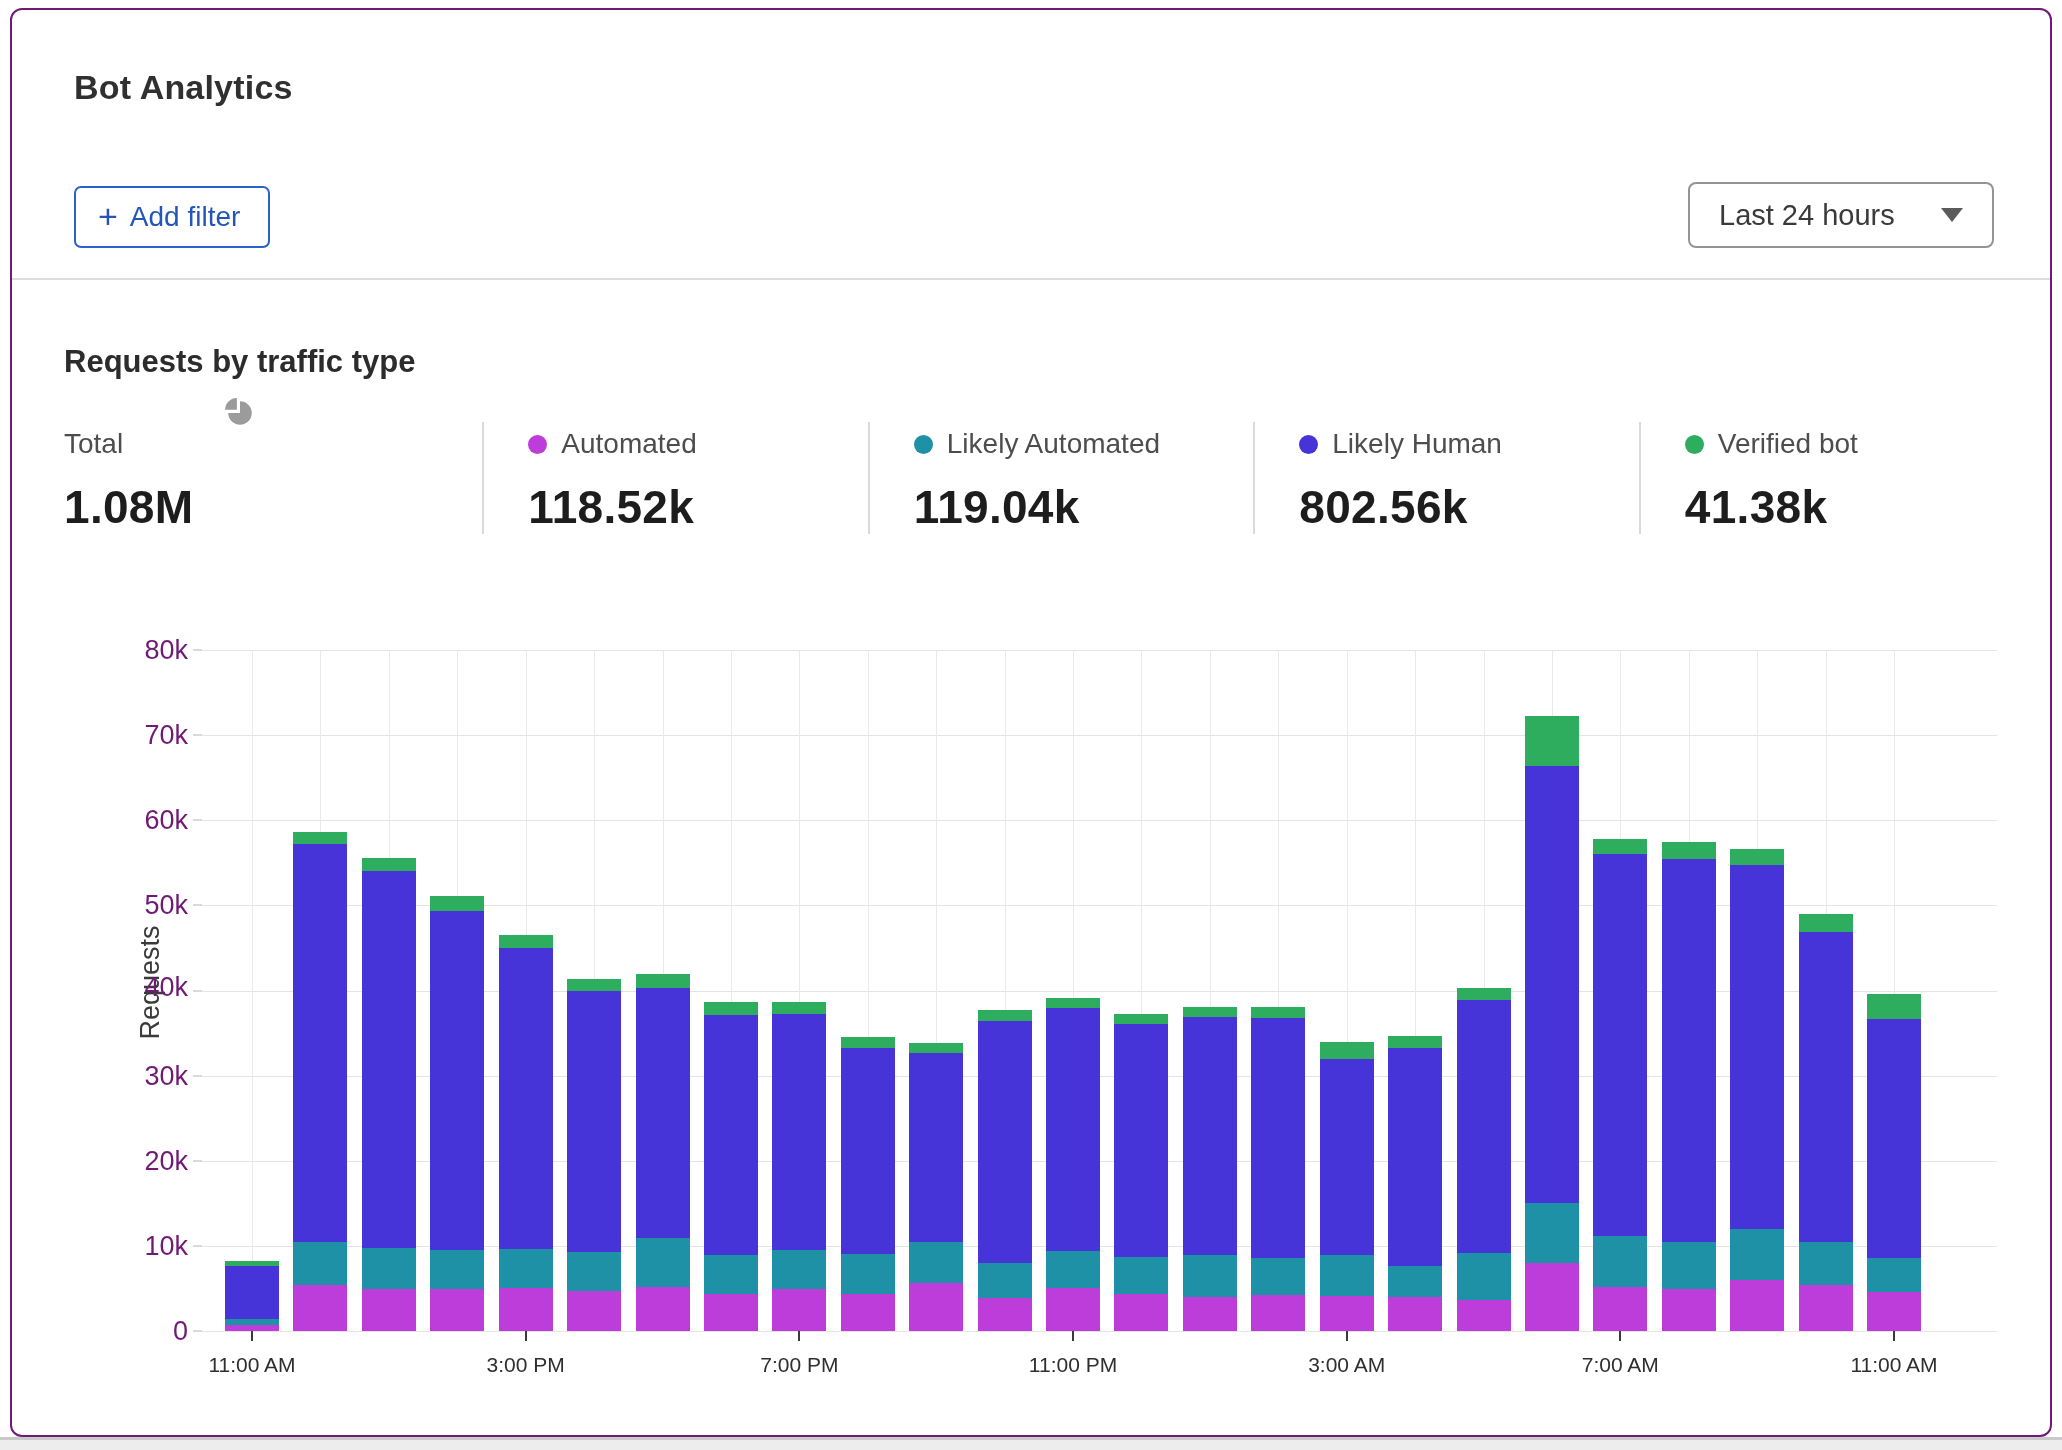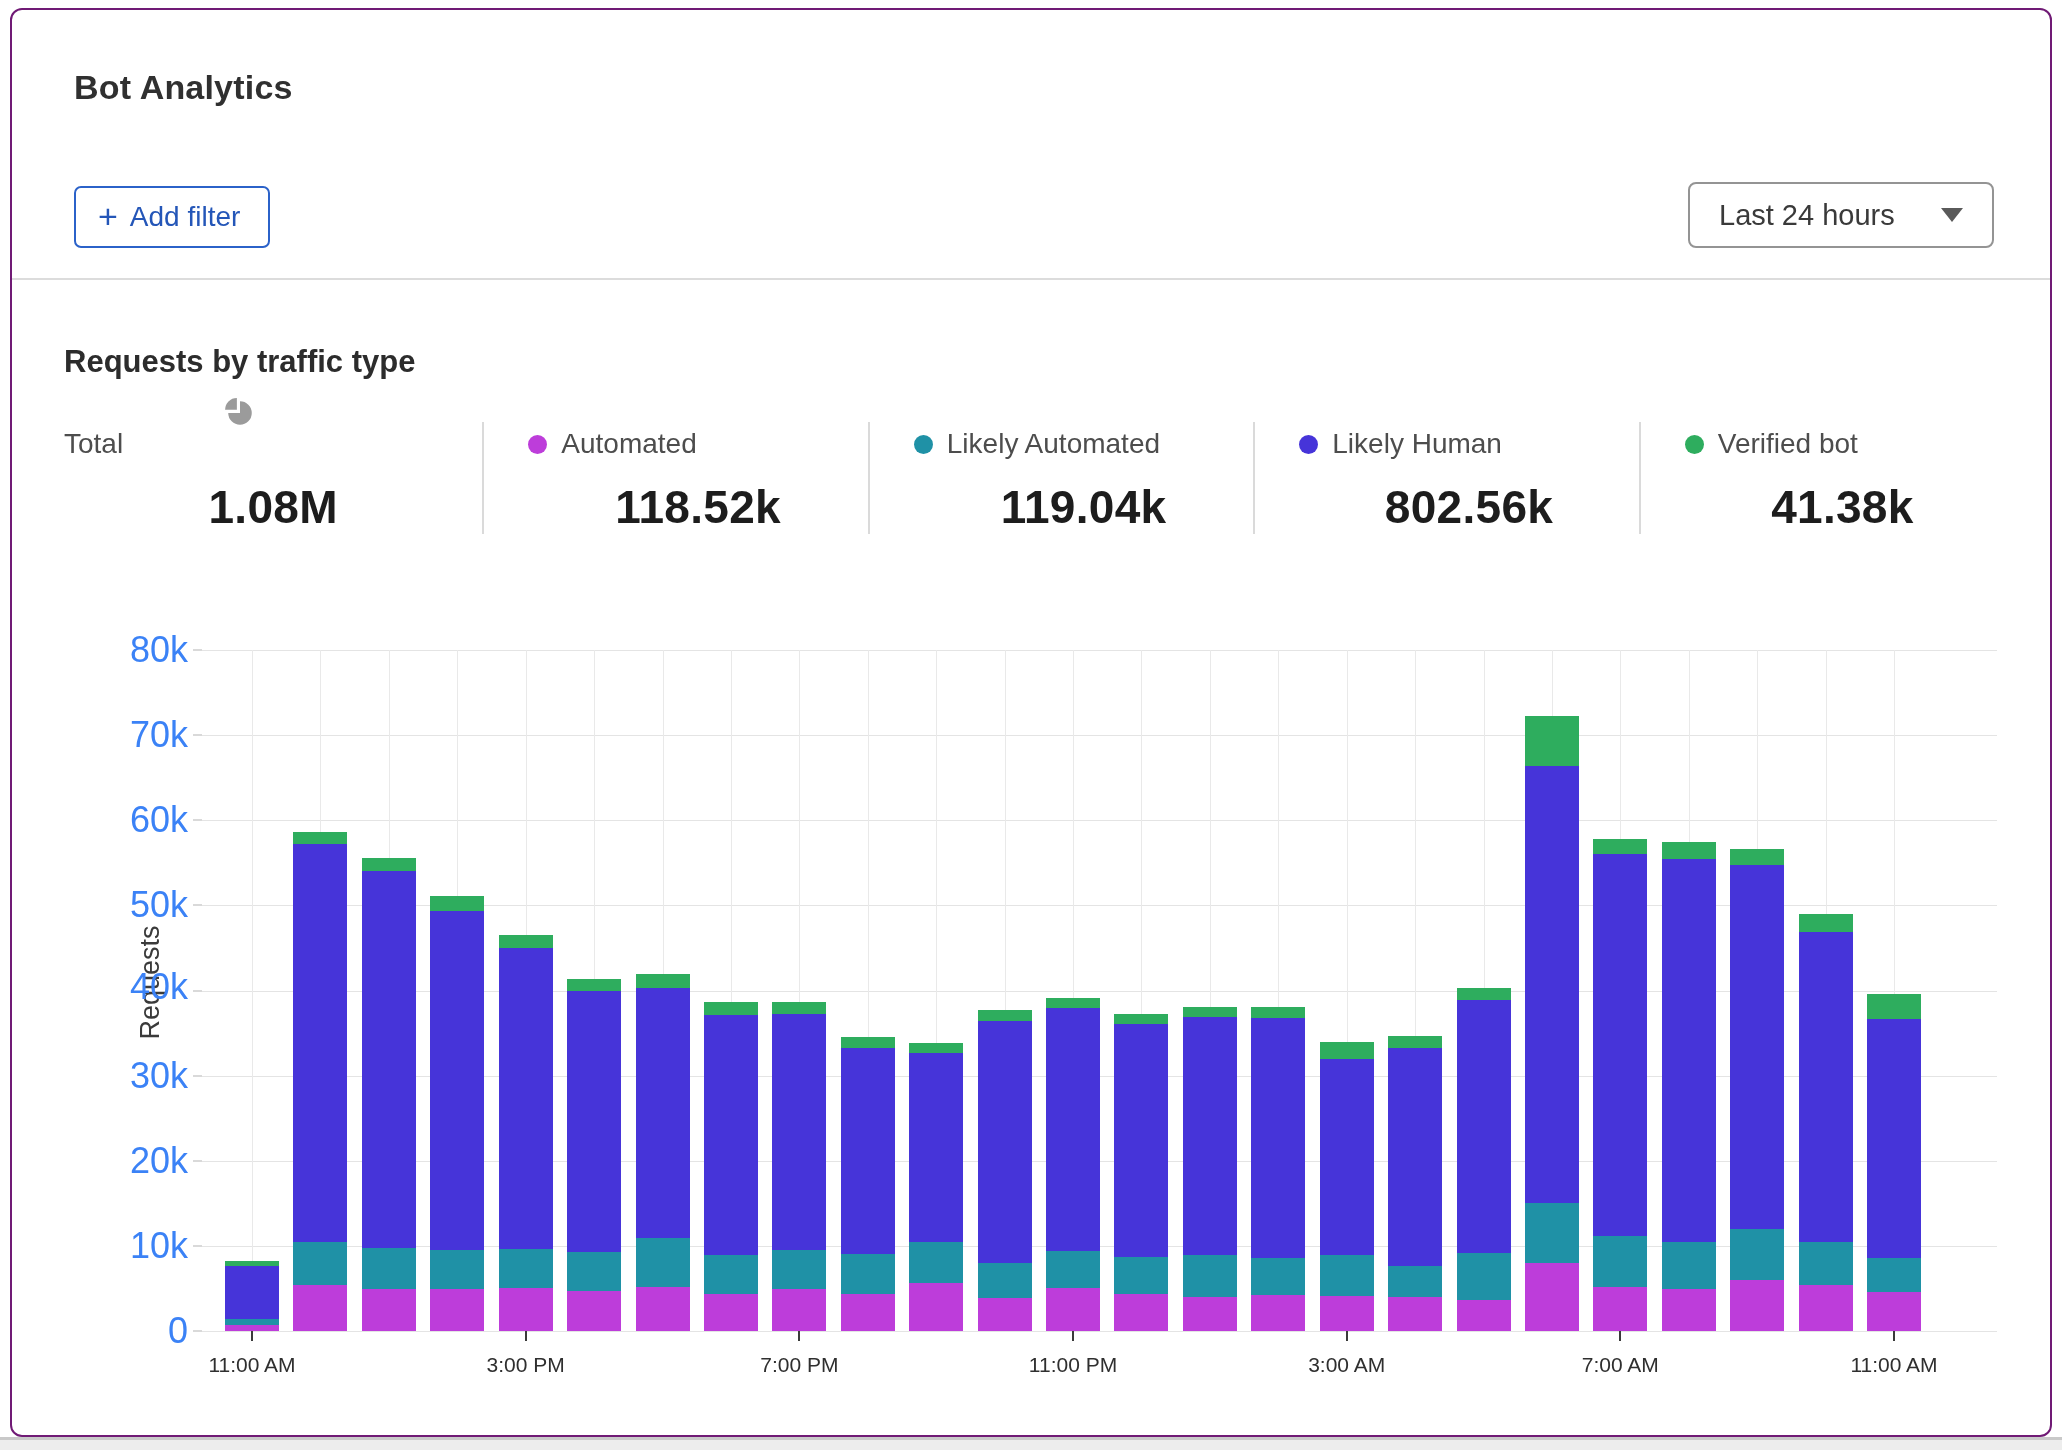--- a/index.html
+++ b/index.html
@@ -32,7 +32,7 @@
   .section-title { font-size:31px; font-weight:700; color:#2c2c2c; }
 
   .stats-row { position:absolute; left:52px; top:142px; right:50px; display:flex; }
-  .stat { padding-top:6px;text-align:center; }
+  .stat { padding-top:6px; }
   .stat + .stat { border-left:2px solid #dadada; padding-left:44px; }
   .stat-label { display:flex; align-items:center; gap:14px; font-size:28px; color:#4d4d4d; }
   .stat-dot { width:19px; height:19px; border-radius:50%; flex:0 0 auto; }

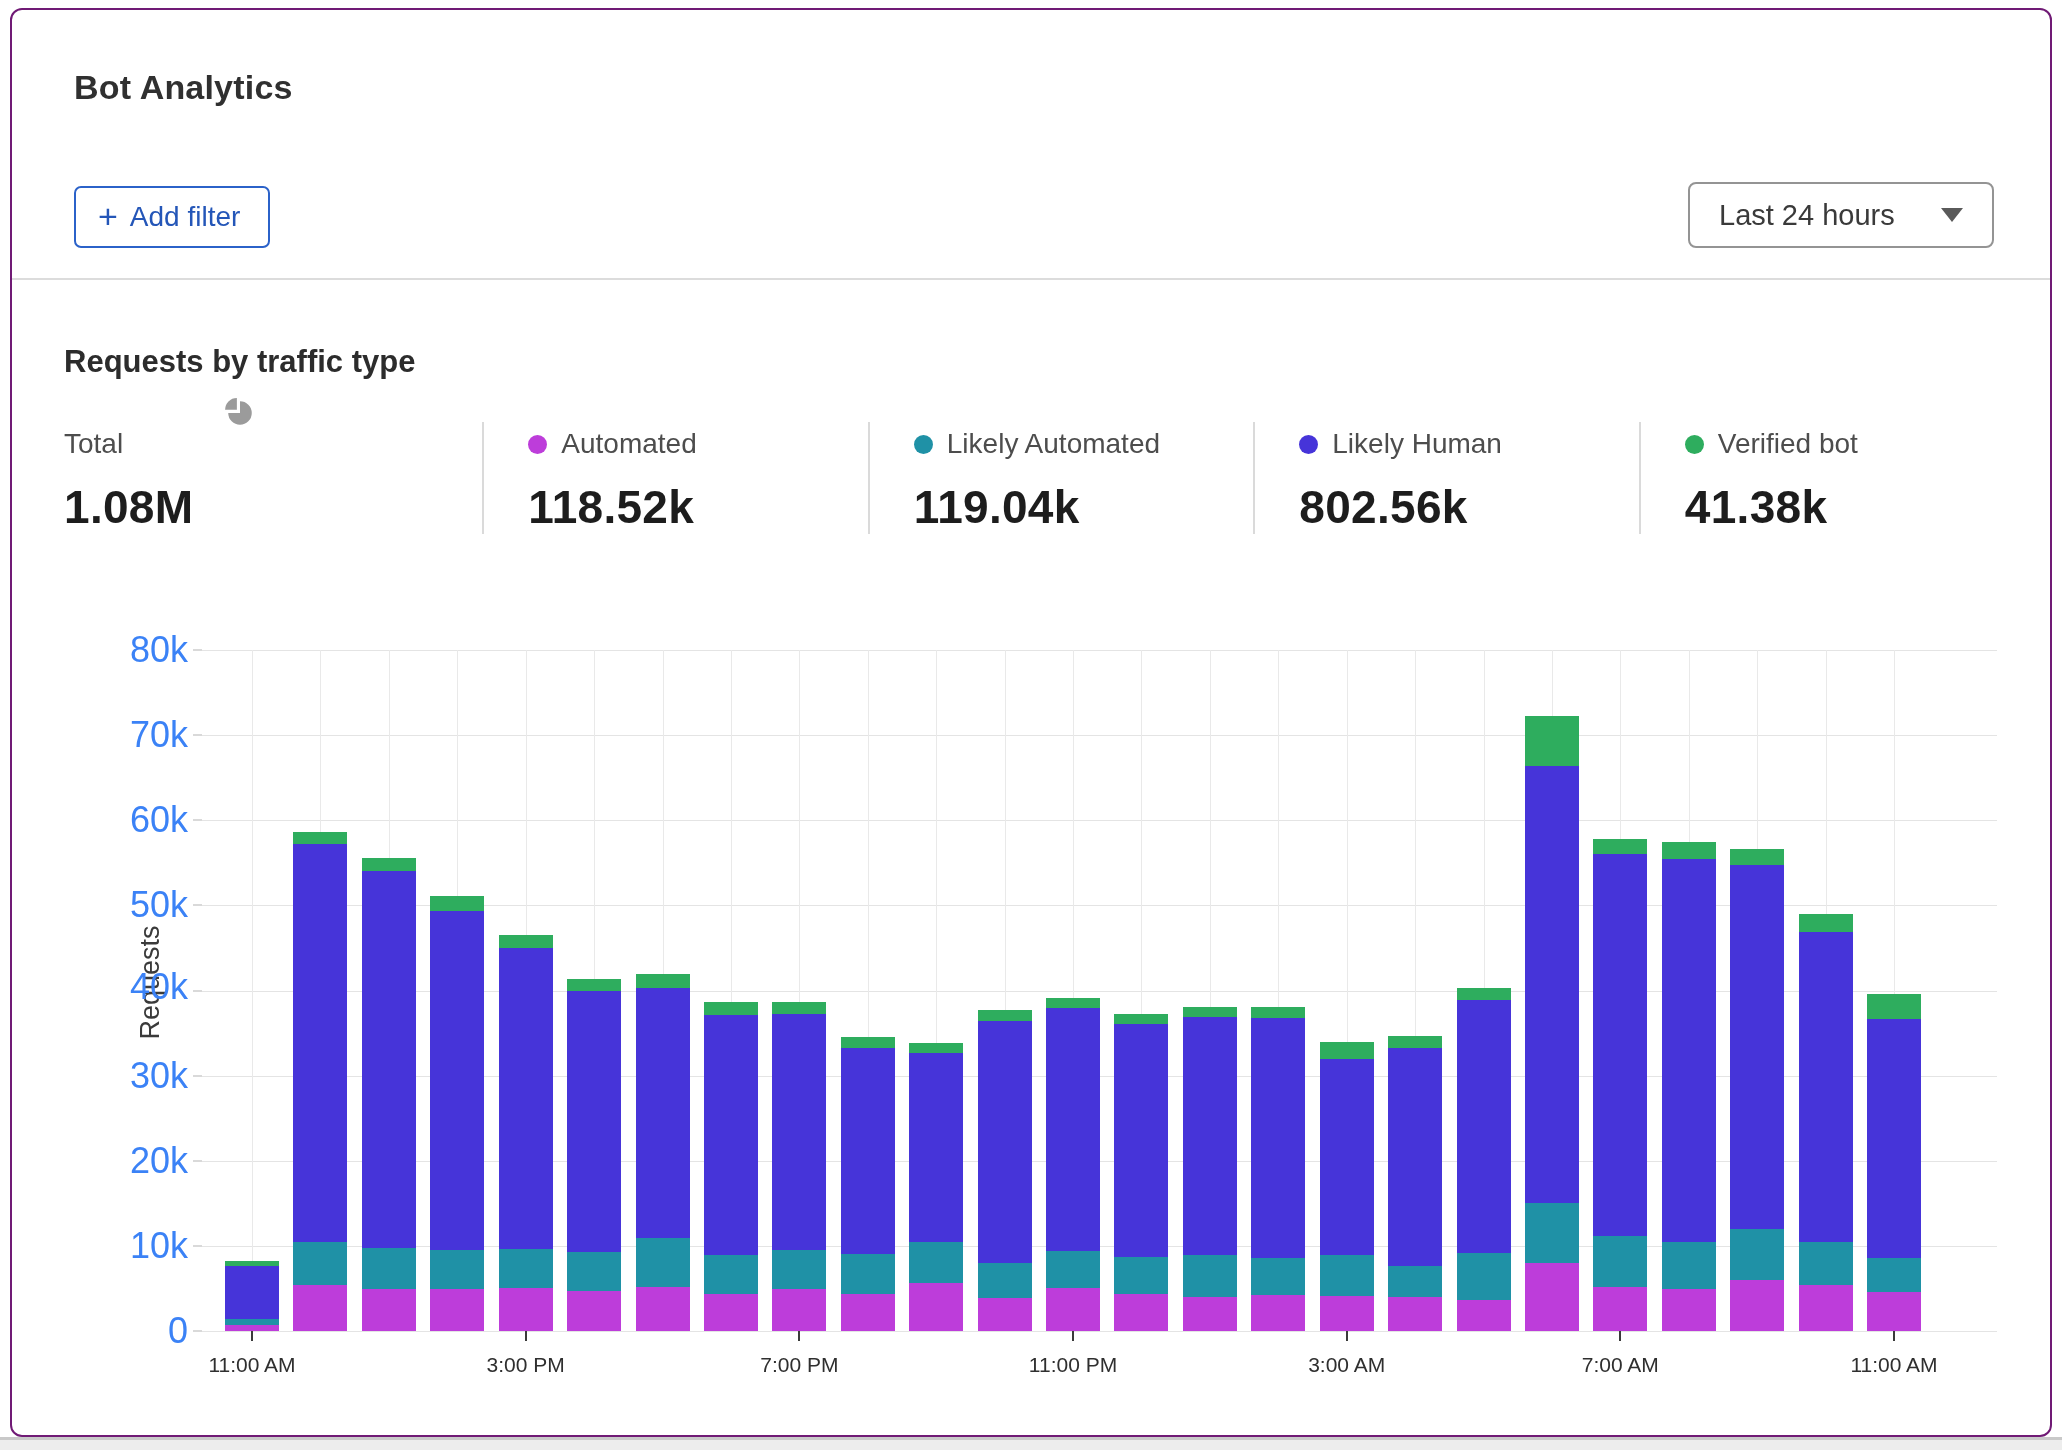--- a/index.html
+++ b/index.html
@@ -43,7 +43,7 @@
   .gridline-h { position:absolute; left:0; width:100%; height:0; border-top:1.5px solid #e4e4e4; }
   .gridline-v { position:absolute; top:0; height:100%; width:0; border-left:1.5px solid #e9e9e9; }
   .ytick-label { position:absolute; right:calc(100% + 14px); transform:translateY(-50%);
-    font-size:36px; color:#3b82f6; white-space:nowrap; }
+    font-size:27px; color:#701a75; white-space:nowrap; }
   .ytick-mark { position:absolute; right:100%; width:9px; height:2px; background:#d9d9d9; }
   .bar { position:absolute; bottom:0; display:flex; flex-direction:column-reverse; }
   .seg { width:100%; }

